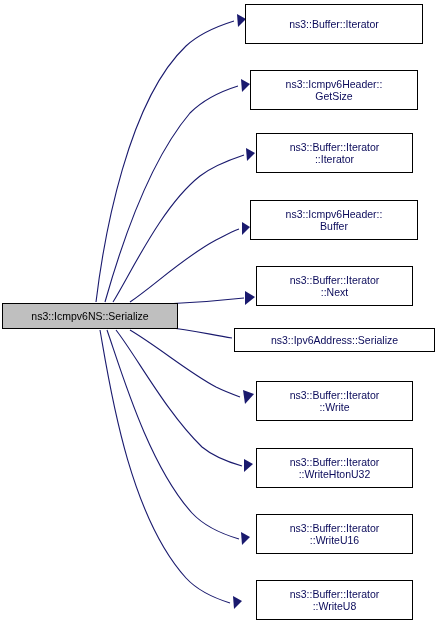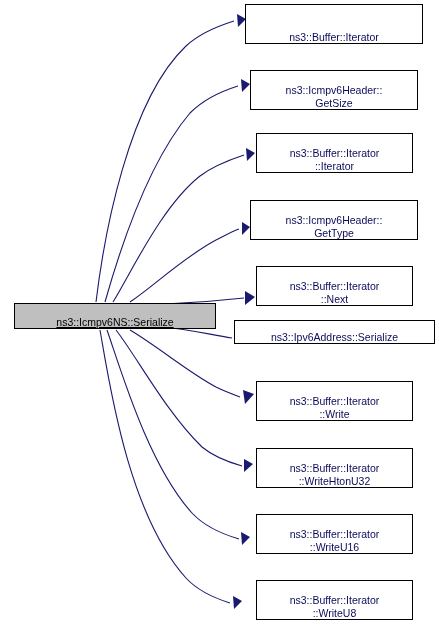--- a/index.html
+++ b/index.html
@@ -36,7 +36,7 @@
     display: flex;
     flex-direction: column;
     align-items: center;
-    justify-content: flex-end;
+    justify-content: center;
     white-space: pre;
   }
   .node.root {

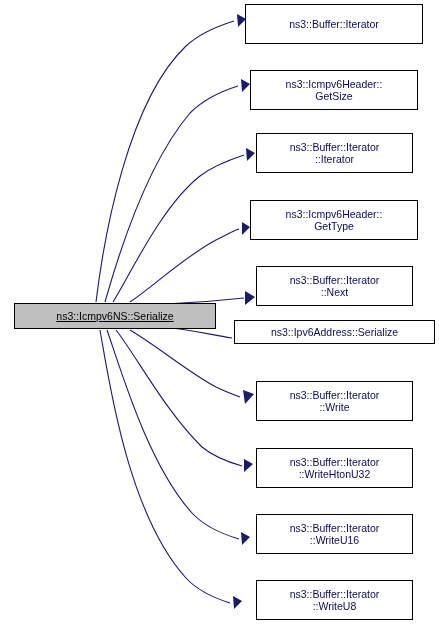--- a/index.html
+++ b/index.html
@@ -77,7 +77,7 @@
     <div class="node" style="left: 245px; top: 4px; width: 178px; height: 40px;"><span class="ln">ns3::Buffer::Iterator</span></div>
     <div class="node" style="left: 250px; top: 70px; width: 168px; height: 40px;"><span class="ln">ns3::Icmpv6Header::</span><span class="ln">GetSize</span></div>
     <div class="node" style="left: 256px; top: 133px; width: 157px; height: 40px;"><span class="ln">ns3::Buffer::Iterator</span><span class="ln">::Iterator</span></div>
-    <div class="node" style="left: 250px; top: 200px; width: 168px; height: 40px;"><span class="ln">ns3::Icmpv6Header::</span><span class="ln">GetType</span></div>
+    <div class="node" style="left: 250px; top: 200px; width: 168px; height: 40px;"><span class="ln">ns3::Icmpv6Header::</span><span class="ln">Buffer</span></div>
     <div class="node" style="left: 256px; top: 266px; width: 157px; height: 40px;"><span class="ln">ns3::Buffer::Iterator</span><span class="ln">::Next</span></div>
     <div class="node" style="left: 234px; top: 320px; width: 201px; height: 24px;"><span class="ln">ns3::Ipv6Address::Serialize</span></div>
     <div class="node" style="left: 256px; top: 381px; width: 157px; height: 40px;"><span class="ln">ns3::Buffer::Iterator</span><span class="ln">::Write</span></div>

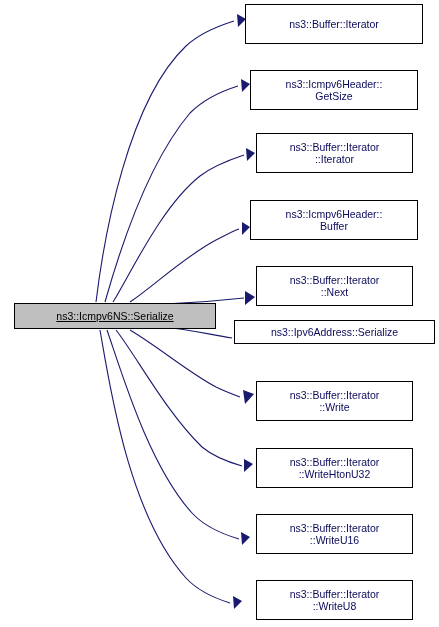--- a/index.html
+++ b/index.html
@@ -73,7 +73,7 @@
       <path d="M 100 330 C 109 381 128 514 186 578 C 198 591 214 598 230 603" fill="none" stroke="#1a1a6e" stroke-width="1.1"></path>
       <polygon points="233,596 242,601 234,609" fill="#1a1a6e"></polygon>
     </svg>
-<div class="node root" style="left: 14px; top: 303px; width: 202px; height: 26px; text-decoration: underline;"><span class="ln">ns3::Icmpv6NS::Serialize</span></div>
+<div class="node root" style="left: 2px; top: 303px; width: 176px; height: 26px;"><span class="ln">ns3::Icmpv6NS::Serialize</span></div>
     <div class="node" style="left: 245px; top: 4px; width: 178px; height: 40px;"><span class="ln">ns3::Buffer::Iterator</span></div>
     <div class="node" style="left: 250px; top: 70px; width: 168px; height: 40px;"><span class="ln">ns3::Icmpv6Header::</span><span class="ln">GetSize</span></div>
     <div class="node" style="left: 256px; top: 133px; width: 157px; height: 40px;"><span class="ln">ns3::Buffer::Iterator</span><span class="ln">::Iterator</span></div>

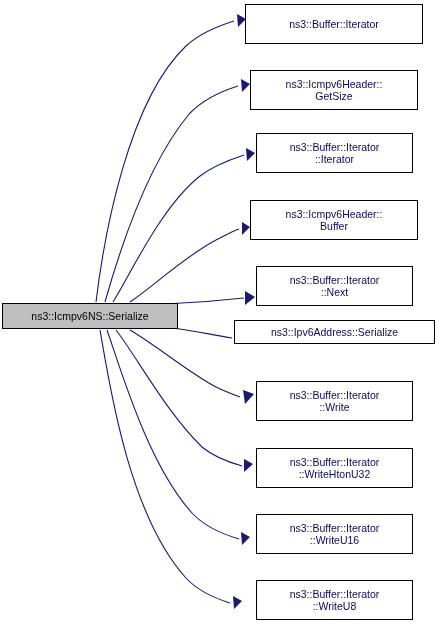--- a/index.html
+++ b/index.html
@@ -79,7 +79,7 @@
     <div class="node" style="left: 256px; top: 133px; width: 157px; height: 40px;"><span class="ln">ns3::Buffer::Iterator</span><span class="ln">::Iterator</span></div>
     <div class="node" style="left: 250px; top: 200px; width: 168px; height: 40px;"><span class="ln">ns3::Icmpv6Header::</span><span class="ln">Buffer</span></div>
     <div class="node" style="left: 256px; top: 266px; width: 157px; height: 40px;"><span class="ln">ns3::Buffer::Iterator</span><span class="ln">::Next</span></div>
-    <div class="node" style="left: 234px; top: 320px; width: 201px; height: 24px;"><span class="ln">ns3::Ipv6Address::Serialize</span></div>
+    <div class="node" style="left: 234px; top: 328px; width: 201px; height: 24px;"><span class="ln">ns3::Ipv6Address::Serialize</span></div>
     <div class="node" style="left: 256px; top: 381px; width: 157px; height: 40px;"><span class="ln">ns3::Buffer::Iterator</span><span class="ln">::Write</span></div>
     <div class="node" style="left: 256px; top: 448px; width: 157px; height: 40px;"><span class="ln">ns3::Buffer::Iterator</span><span class="ln">::WriteHtonU32</span></div>
     <div class="node" style="left: 256px; top: 514px; width: 157px; height: 40px;"><span class="ln">ns3::Buffer::Iterator</span><span class="ln">::WriteU16</span></div>

